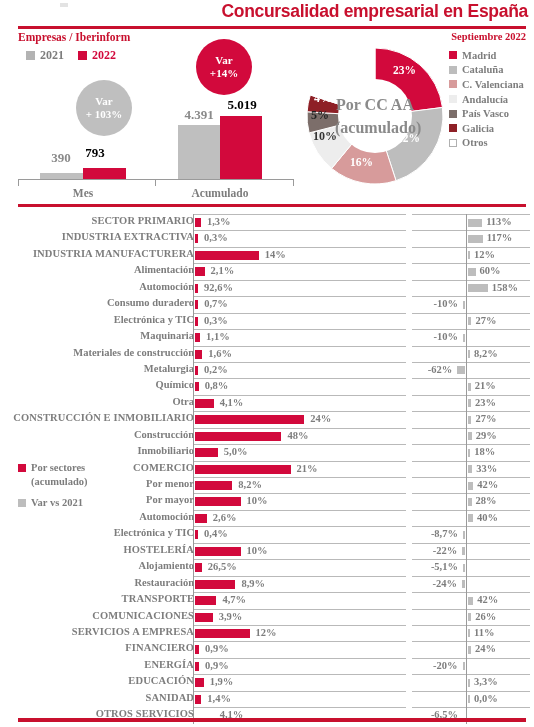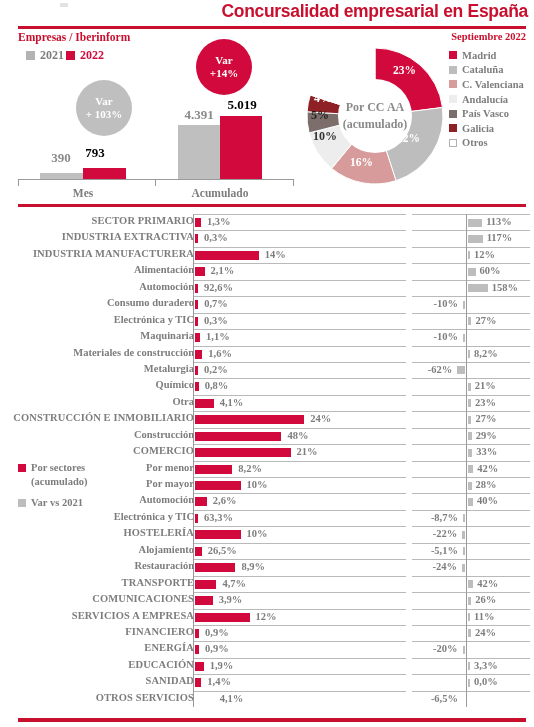--- a/index.html
+++ b/index.html
@@ -42,7 +42,7 @@
   }
 
   
-  .toplegend{position:absolute;left:26px;top:48px;display:flex;gap:2px;align-items:center;}
+  .toplegend{position:absolute;left:26px;top:48px;display:flex;gap:14px;align-items:center;}
   .toplegend .item{display:flex;align-items:center;gap:5px;}
   .sw{width:9px;height:9px;display:inline-block;}
   .sw-gray{background:#B3B3B3;}

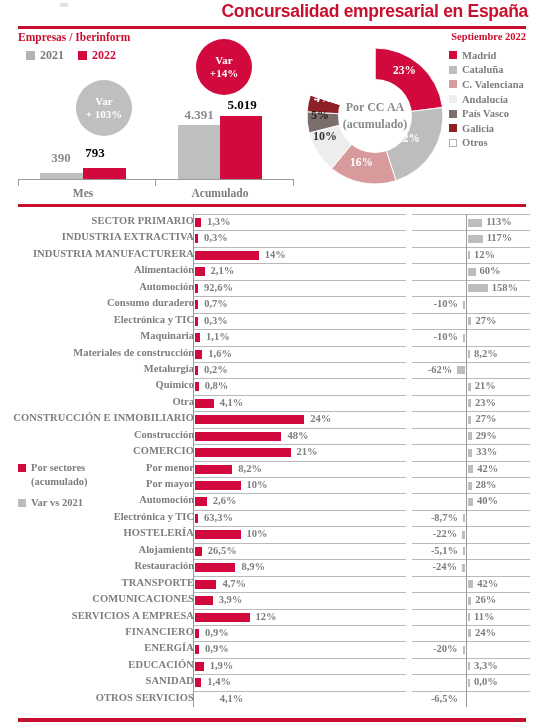--- a/index.html
+++ b/index.html
@@ -85,7 +85,7 @@
   .donut-center{
     position:absolute;left:50%;top:50%;transform:translate(-50%,-50%);
     text-align:center;font-family:"Liberation Serif", serif;font-weight:bold;
-    font-size:12px;color:#8a8a8a;line-height:1.45;width:80px;
+    font-size:16px;color:#8a8a8a;line-height:1.45;width:80px;
   }
   .donutlegend{position:absolute;left:449px;top:48px;width:86px;}
   .dlrow{display:flex;align-items:center;gap:5px;height:14.6px;}

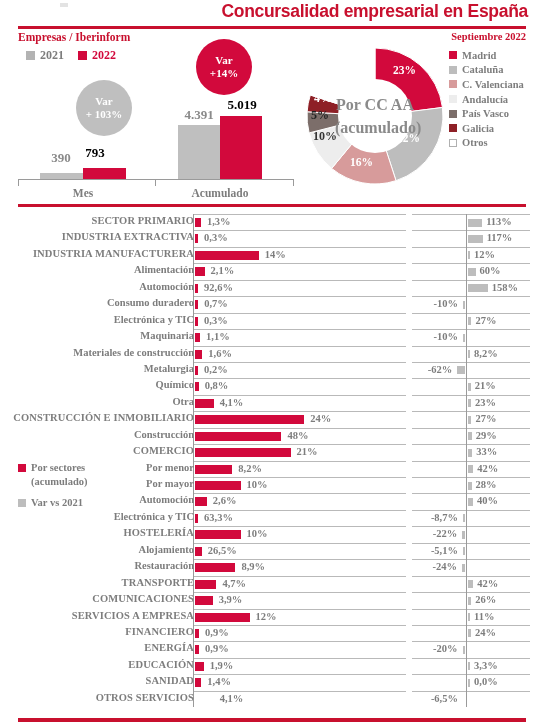--- a/index.html
+++ b/index.html
@@ -410,6 +410,17 @@
         <div class="sep2"></div>
         <div class="zline-a"></div>
         <div class="zline-b"></div>
+        <div class="rowlbl norm">Inmobiliario</div>
+        <div class="rbar" style="width: 22.75px;"></div>
+        <div class="rval" style="left: 223.75px;">5,0%</div>
+        <div class="gbar" style="left: 468px; width: 2.25px;"></div>
+        <div class="gval" style="left: 474.25px;">18%</div>
+      </div>
+      <div class="row">
+        <div class="sep"></div>
+        <div class="sep2"></div>
+        <div class="zline-a"></div>
+        <div class="zline-b"></div>
         <div class="rowlbl bold">COMERCIO</div>
         <div class="rbar" style="width: 95.55px;"></div>
         <div class="rval" style="left: 296.55px;">21%</div>

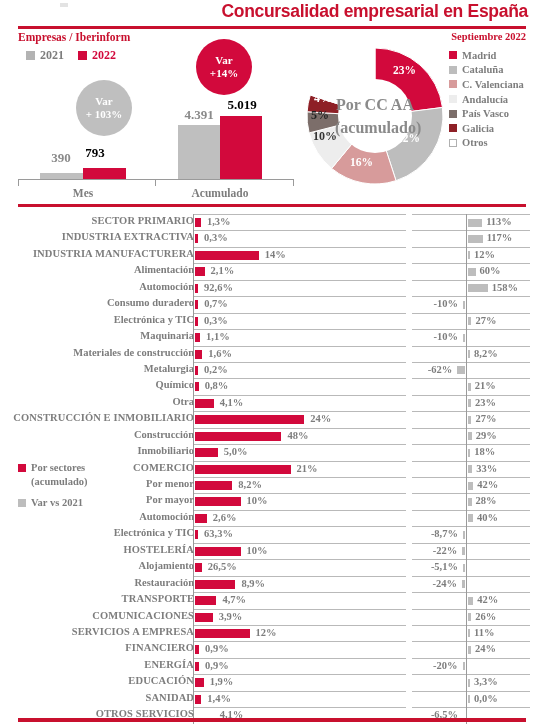--- a/index.html
+++ b/index.html
@@ -467,7 +467,7 @@
         <div class="zline-b"></div>
         <div class="rowlbl norm">Electrónica y TIC</div>
         <div class="rbar" style="width: 3px;"></div>
-        <div class="rval" style="left: 204px;">63,3%</div>
+        <div class="rval" style="left: 204px;">0,4%</div>
         <div class="gbar" style="left: 463px; width: 2px;"></div>
         <div class="gval" style="left: 0px; width: 458px; text-align: right;">-8,7%</div>
       </div>

